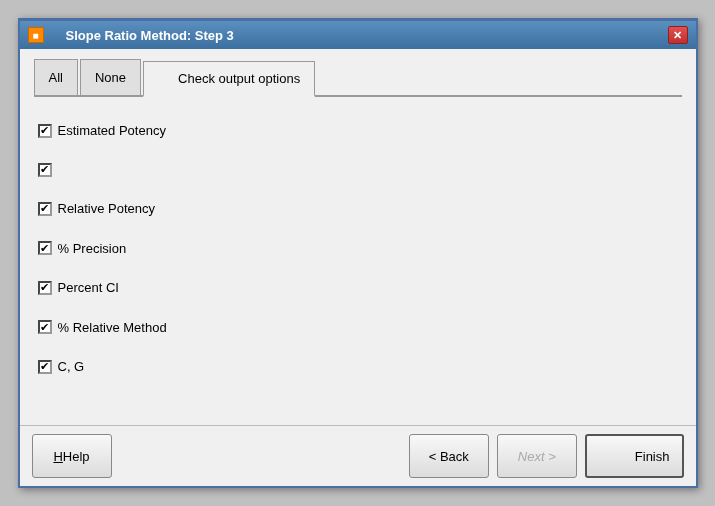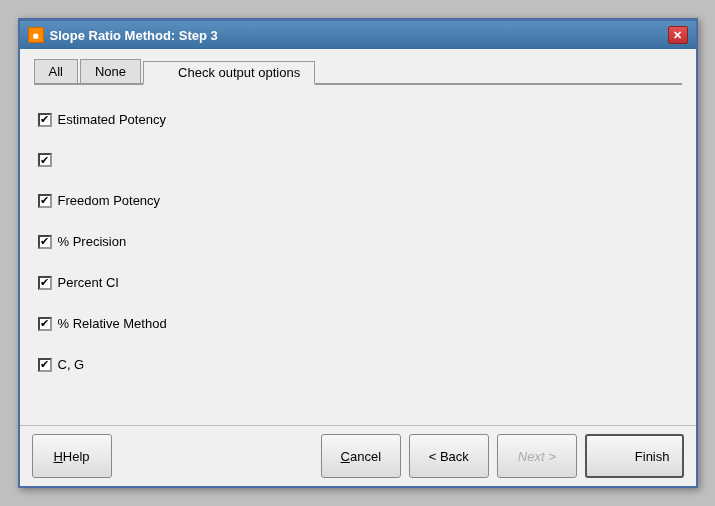--- a/index.html
+++ b/index.html
@@ -65,6 +65,7 @@
       font-size: 13px;
       font-weight: bold;
       color: white;
+      margin-left: 16px;
     }
 
     .close-button {

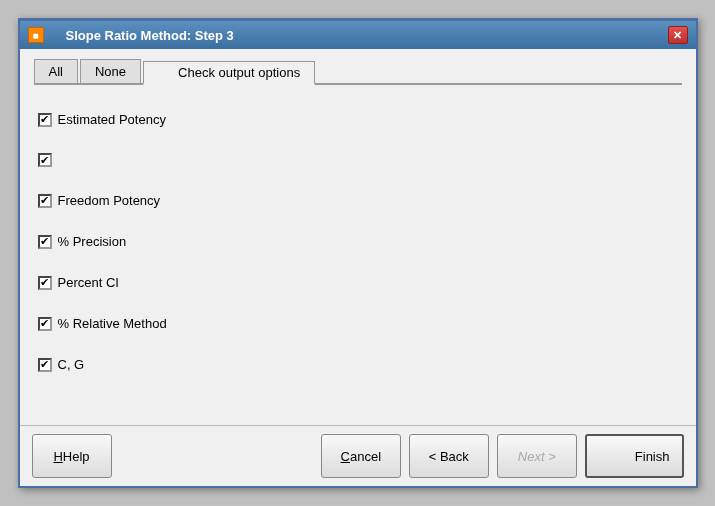--- a/index.html
+++ b/index.html
@@ -106,7 +106,7 @@
       border-bottom: none;
       cursor: pointer;
       font-size: 13px;
-      height: 24px;
+      height: 36px;
       display: flex;
       align-items: center;
     }

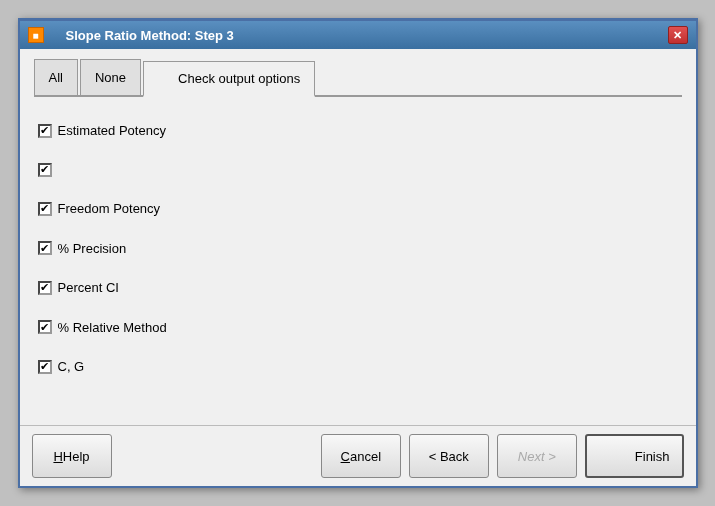--- a/index.html
+++ b/index.html
@@ -257,7 +257,7 @@
 
       <div class="checkbox-item">
         <div class="checkbox-input checked"></div>
-        <span class="checkbox-label">Freedom Potency</span>
+        <span class="checkbox-label">Relative Potency</span>
       </div>
 
       <div class="checkbox-item">

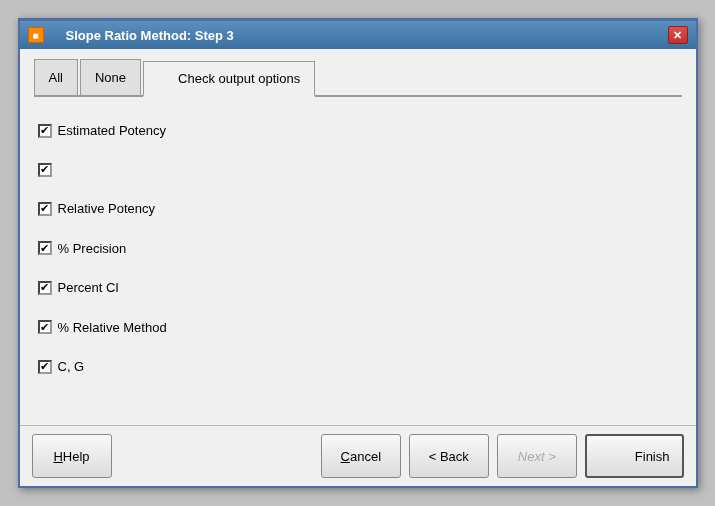--- a/index.html
+++ b/index.html
@@ -292,9 +292,6 @@
     </div>
     <div class="bottom-right">
       <button class="btn">
-        <span><span class="underline">C</span><span>ancel</span></span>
-      </button>
-      <button class="btn">
         <span>&lt; Back</span>
       </button>
       <button class="btn btn-disabled">

